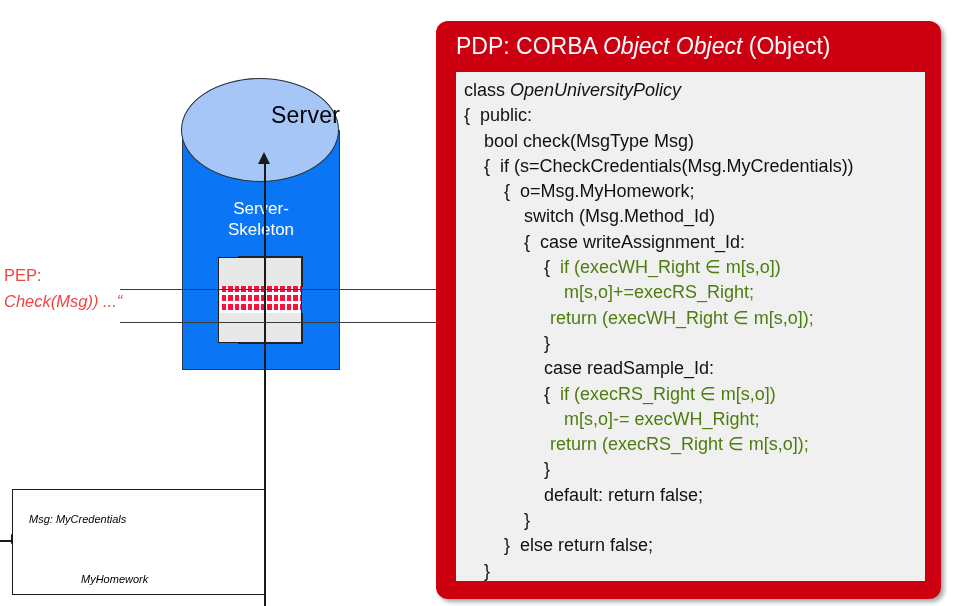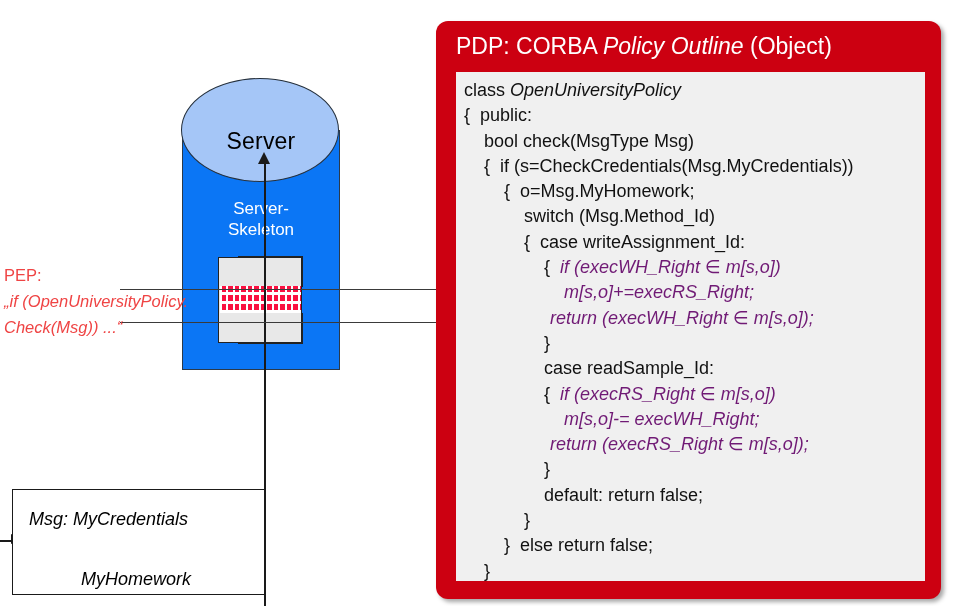--- a/index.html
+++ b/index.html
@@ -135,7 +135,7 @@
 
 <div class="abs" id="pdp-panel">
   <div id="pdp-title">
-    <span>PDP: CORBA </span><span class="it">Policy Outline</span><span> (Object)</span>
+    <span>PDP: CORBA </span><span class="it">Object Object</span><span> (Object)</span>
   </div>
   <div id="pdp-body">
     <div id="code-block"><div class="codeline" style="padding-left: 0px;"><span>class </span><span class="it">OpenUniversityPolicy</span></div><div class="codeline" style="padding-left: 0px;">{  public:</div><div class="codeline" style="padding-left: 20px;">bool check(MsgType Msg)</div><div class="codeline" style="padding-left: 20px;">{  if (s=CheckCredentials(Msg.MyCredentials))</div><div class="codeline" style="padding-left: 40px;">{  o=Msg.MyHomework;</div><div class="codeline" style="padding-left: 60px;">switch (Msg.Method_Id)</div><div class="codeline" style="padding-left: 60px;">{  case writeAssignment_Id:</div><div class="codeline" style="padding-left: 80px;"><span>{  </span><span class="blue">if (execWH_Right ∈ m[s,o])</span></div><div class="codeline" style="padding-left: 100px;"><span class="blue">m[s,o]+=execRS_Right;</span></div><div class="codeline" style="padding-left: 86px;"><span class="blue">return (execWH_Right ∈ m[s,o]);</span></div><div class="codeline" style="padding-left: 80px;">}</div><div class="codeline" style="padding-left: 80px;">case readSample_Id:</div><div class="codeline" style="padding-left: 80px;"><span>{  </span><span class="blue">if (execRS_Right ∈ m[s,o])</span></div><div class="codeline" style="padding-left: 100px;"><span class="blue">m[s,o]-= execWH_Right;</span></div><div class="codeline" style="padding-left: 86px;"><span class="blue">return (execRS_Right ∈ m[s,o]);</span></div><div class="codeline" style="padding-left: 80px;">}</div><div class="codeline" style="padding-left: 80px;">default: return false;</div><div class="codeline" style="padding-left: 60px;">}</div><div class="codeline" style="padding-left: 40px;">}  else return false;</div><div class="codeline" style="padding-left: 20px;">}</div></div>

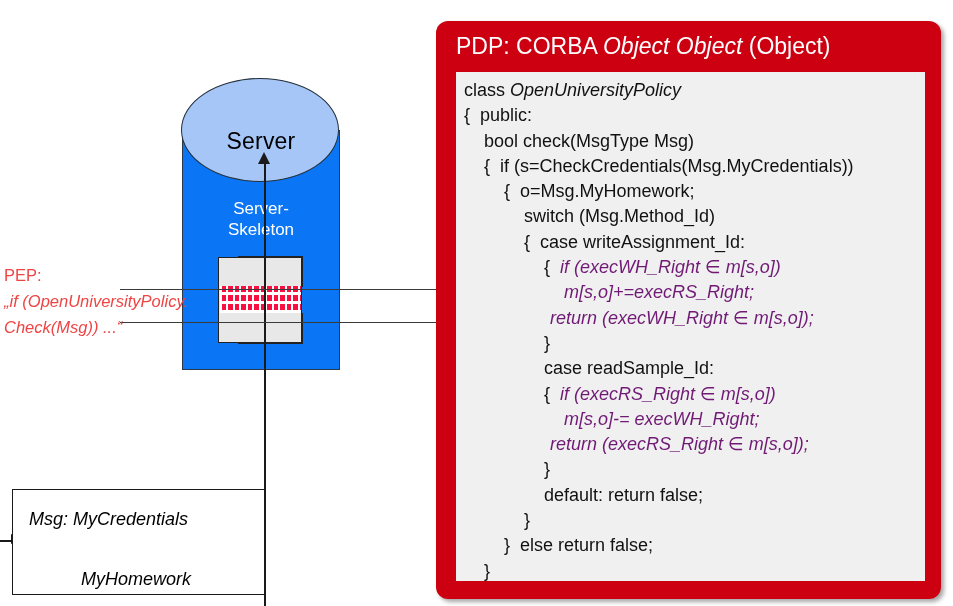--- a/index.html
+++ b/index.html
@@ -15,8 +15,8 @@
   #cylinder-top{position:absolute;left:-1px;top:-52px;width:158px;height:104px;
                 background:#A5C6F7;border:1.5px solid #25303c;border-radius:50%;
                 box-sizing:border-box;}
-  #server-label{position:absolute;left:0;top:-28px;width:158px;text-align:center;
-                font-size:23px;color:#000;letter-spacing:.2px;margin-top:26px;}
+  #server-label{position:absolute;left:0;top:-28px;width:158px;text-align:right;
+                font-size:23px;color:#000;letter-spacing:.2px;}
   #skeleton-label{position:absolute;left:0;top:68px;width:158px;text-align:center;
                   font-size:17px;color:#ffffff;line-height:21px;}
 

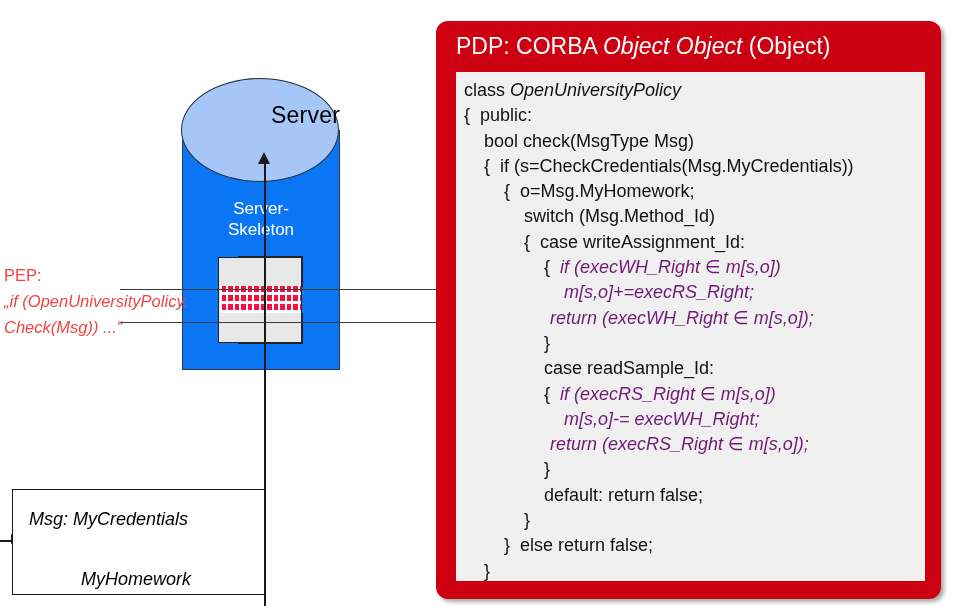--- a/index.html
+++ b/index.html
@@ -86,7 +86,7 @@
   #code-block{position:absolute;left:8px;top:6px;font-size:18px;line-height:25.3px;
               color:#111;white-space:pre;}
   .codeline{white-space:pre;}
-  .blue{color:#701a75;font-style:italic;}
+  .blue{color:#4d7c0f;}
   .it{font-style:italic;}
 </style>
 </head>

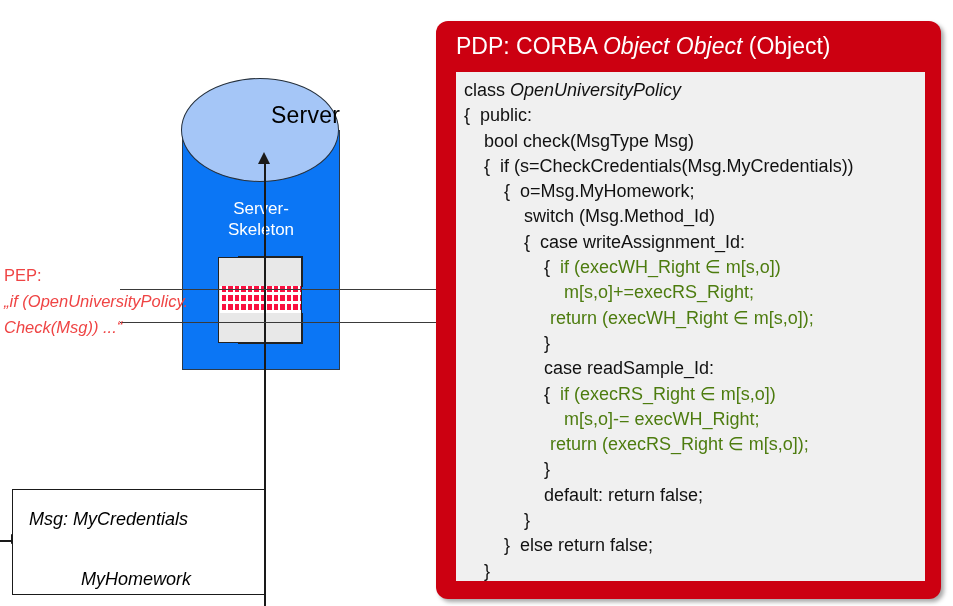--- a/index.html
+++ b/index.html
@@ -117,7 +117,6 @@
 
 <div class="abs" id="pep-annotation">
   <div id="pep-title">PEP:</div>
-  <div class="ital">„if (OpenUniversityPolicy.</div>
   <div class="ital">Check(Msg)) ...“</div>
 </div>
 

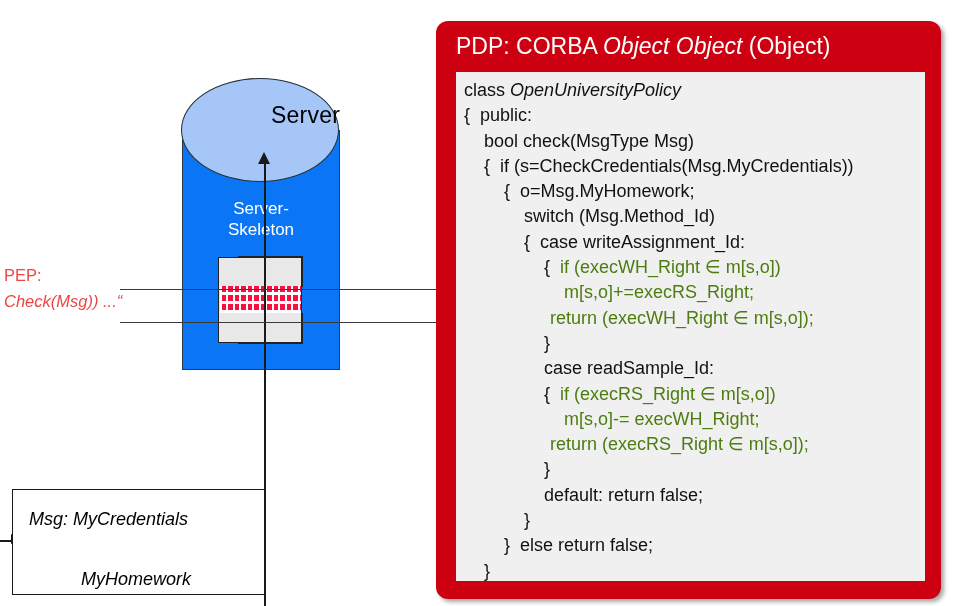--- a/index.html
+++ b/index.html
@@ -63,7 +63,7 @@
   
   #msg-box{left:12px;top:489px;width:253px;height:106px;
            border:1.5px solid #1a1a1a;background:#ffffff;box-sizing:border-box;}
-  #msg-box-inner{position:absolute;left:16px;top:14px;font-size:18px;font-style:italic;
+  #msg-box-inner{position:absolute;left:16px;top:14px;font-size:11px;font-style:italic;
                  line-height:30px;color:#000;white-space:nowrap;}
   .msg-indent{display:inline-block;width:52px;}
   #msg-in-arrow-line{position:absolute;left:0px;top:540px;width:14px;height:1.6px;background:#1a1a1a;}

